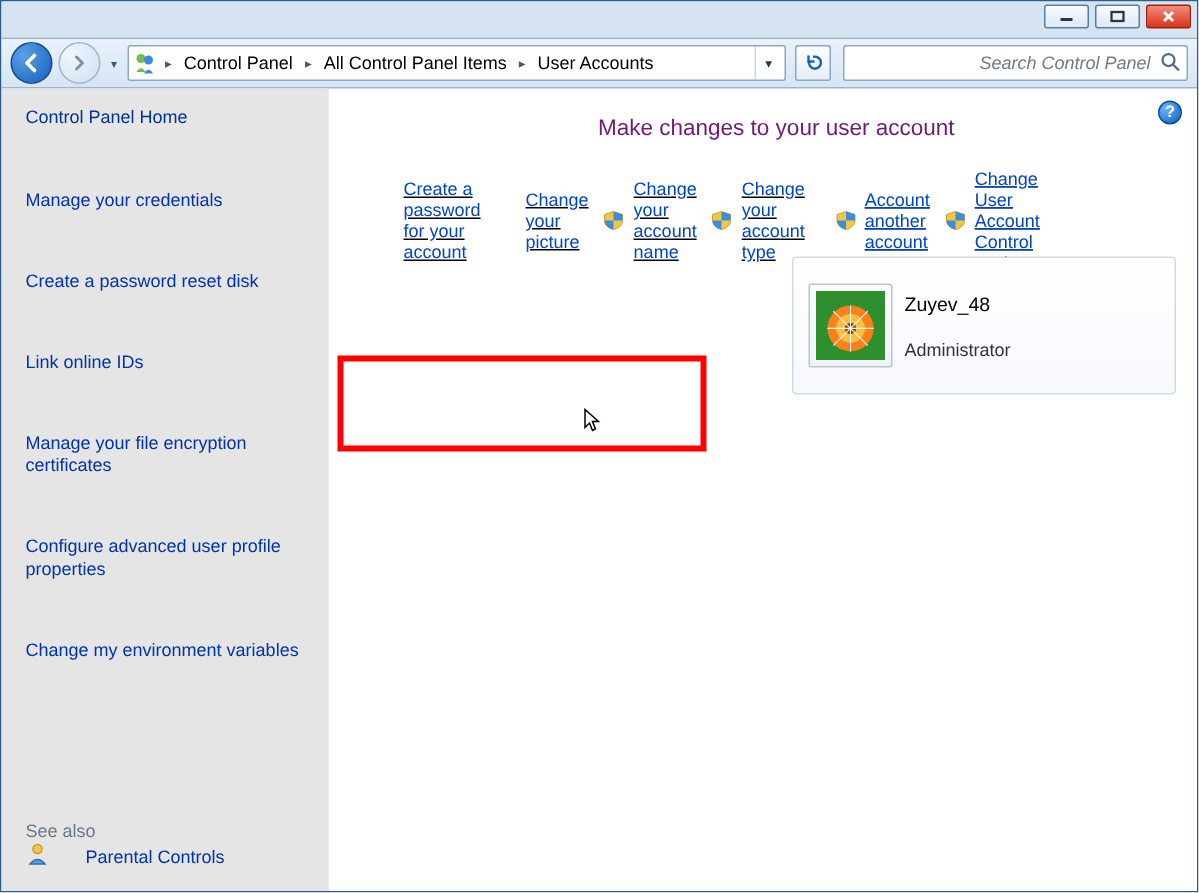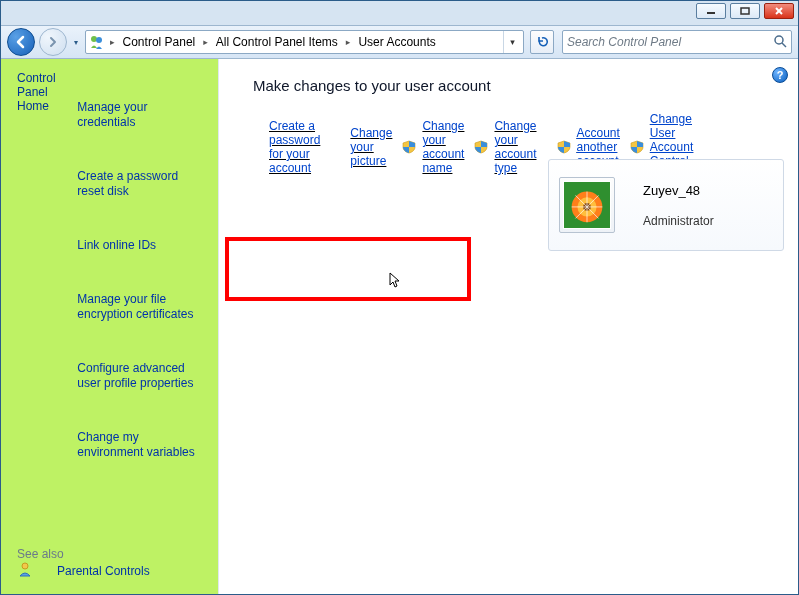--- a/index.html
+++ b/index.html
@@ -132,7 +132,7 @@
     gap: 6px;
     margin-left: 4px;
   }
-  .searchbox .sb-text { flex:1; }
+  .searchbox .sb-text { flex:1;text-align:right; }
   .searchbox .sb-icon { color:#4b6c8c; font-style: normal; }
 
   

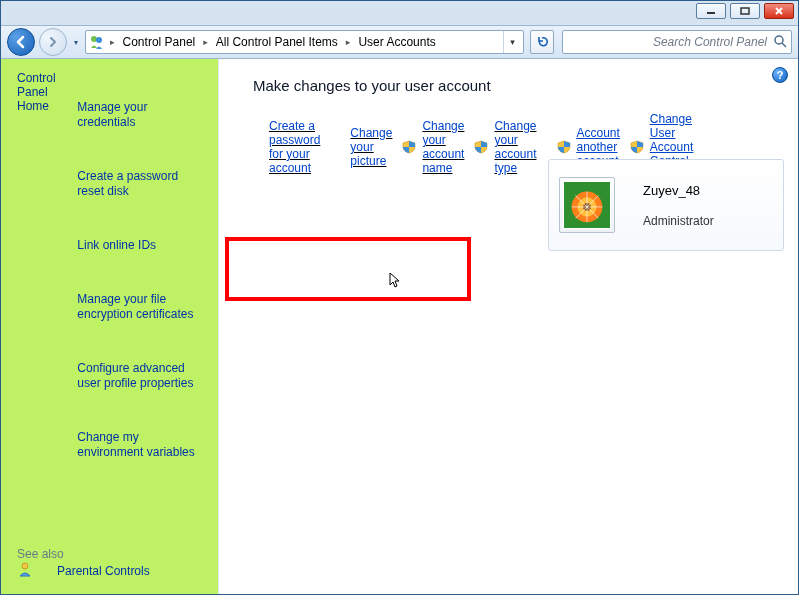--- a/index.html
+++ b/index.html
@@ -142,11 +142,11 @@
   }
   .sidebar {
     width: 218px;
-    background: #bef264;
+    background: #e5e5e5;
     border-right: 1px solid #dfe7f1;
     padding: 12px 14px 8px 16px;
     display: flex;
-    flex-direction: row;
+    flex-direction: column;
     position: relative;
   }
   .sb-header {

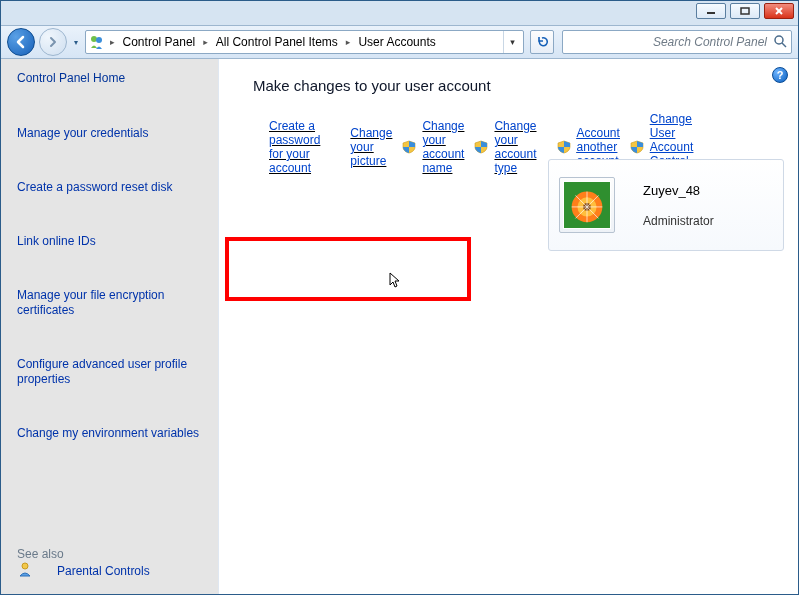--- a/index.html
+++ b/index.html
@@ -182,9 +182,10 @@
     border:1px solid #0a4c96;
   }
   .main-heading {
-    color: #0f172a;
+    color: #701a75;
     font-size: 15px;
     margin-bottom: 18px;
+    text-align: center;
   }
   .actions {
     display:flex; flex-direction:row; gap:10px;

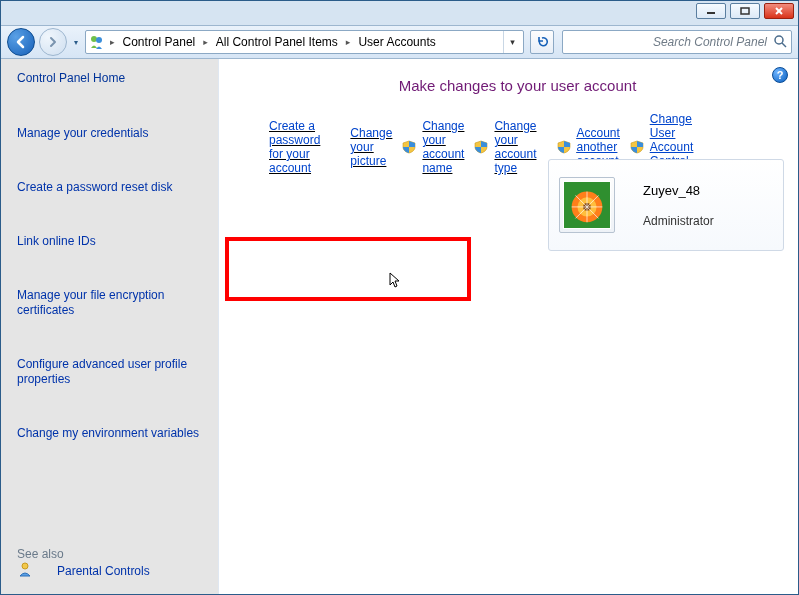--- a/index.html
+++ b/index.html
@@ -218,16 +218,16 @@
   
   .card {
     position: absolute;
-    top: 100px;
+    top: 112px;
     right: 14px;
-    width: 236px;
+    width: 256px;
     height: 92px;
     border: 1px solid #cfd9e6;
     border-radius: 3px;
     background: linear-gradient(#ffffff, #f6f9fd);
     display:flex; align-items:center;
     padding: 8px 10px;
-    gap: 28px;
+    gap: 8px;
   }
   .avatar-frame {
     width: 56px; height: 56px;

